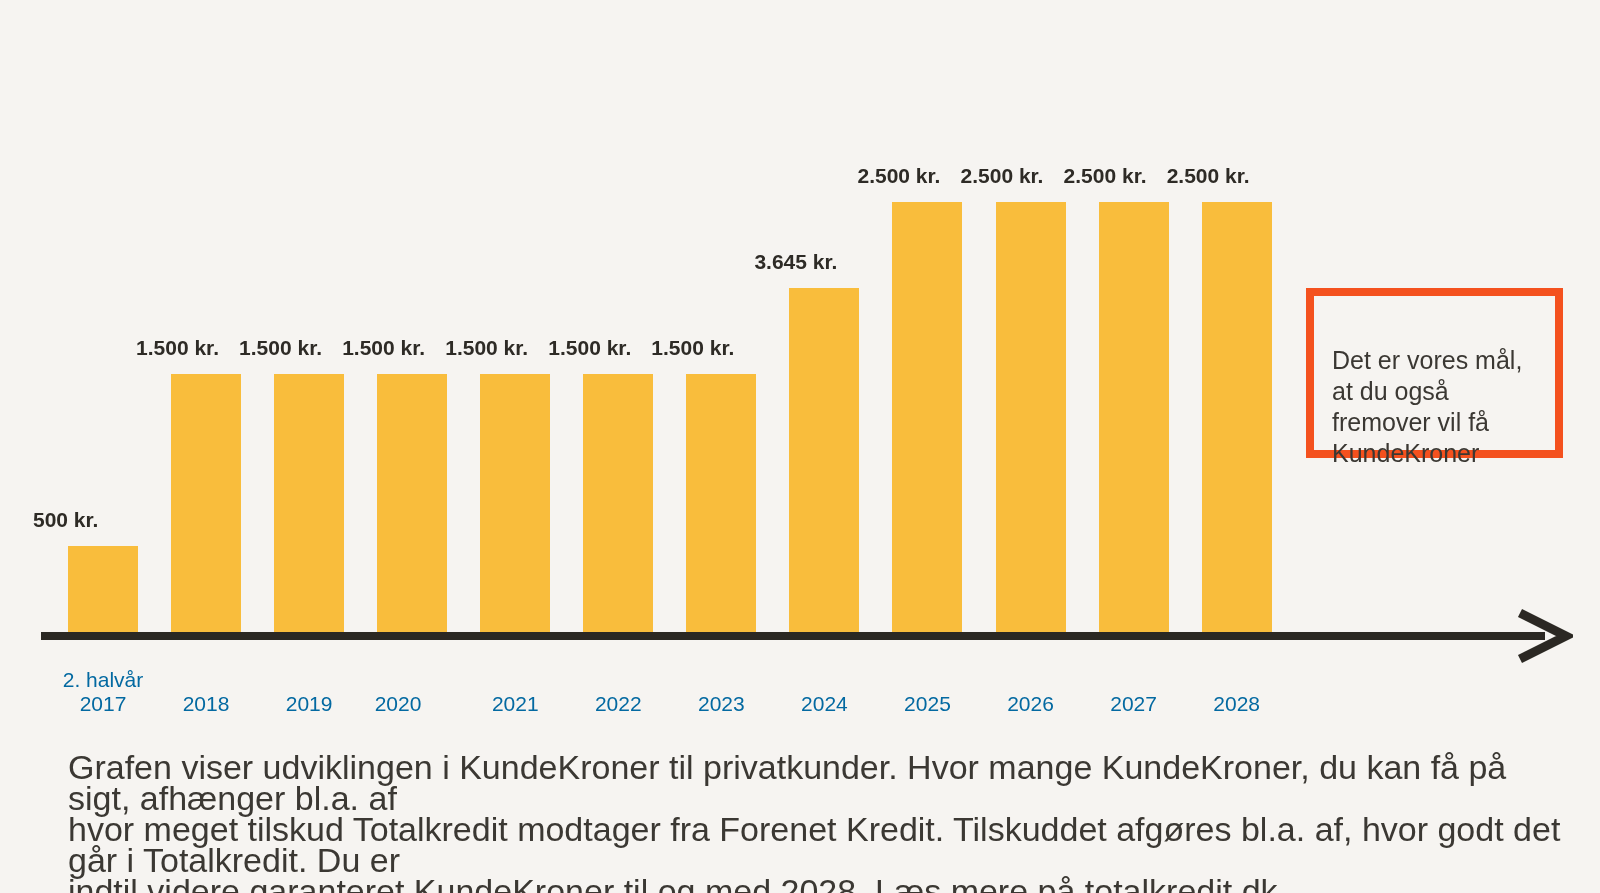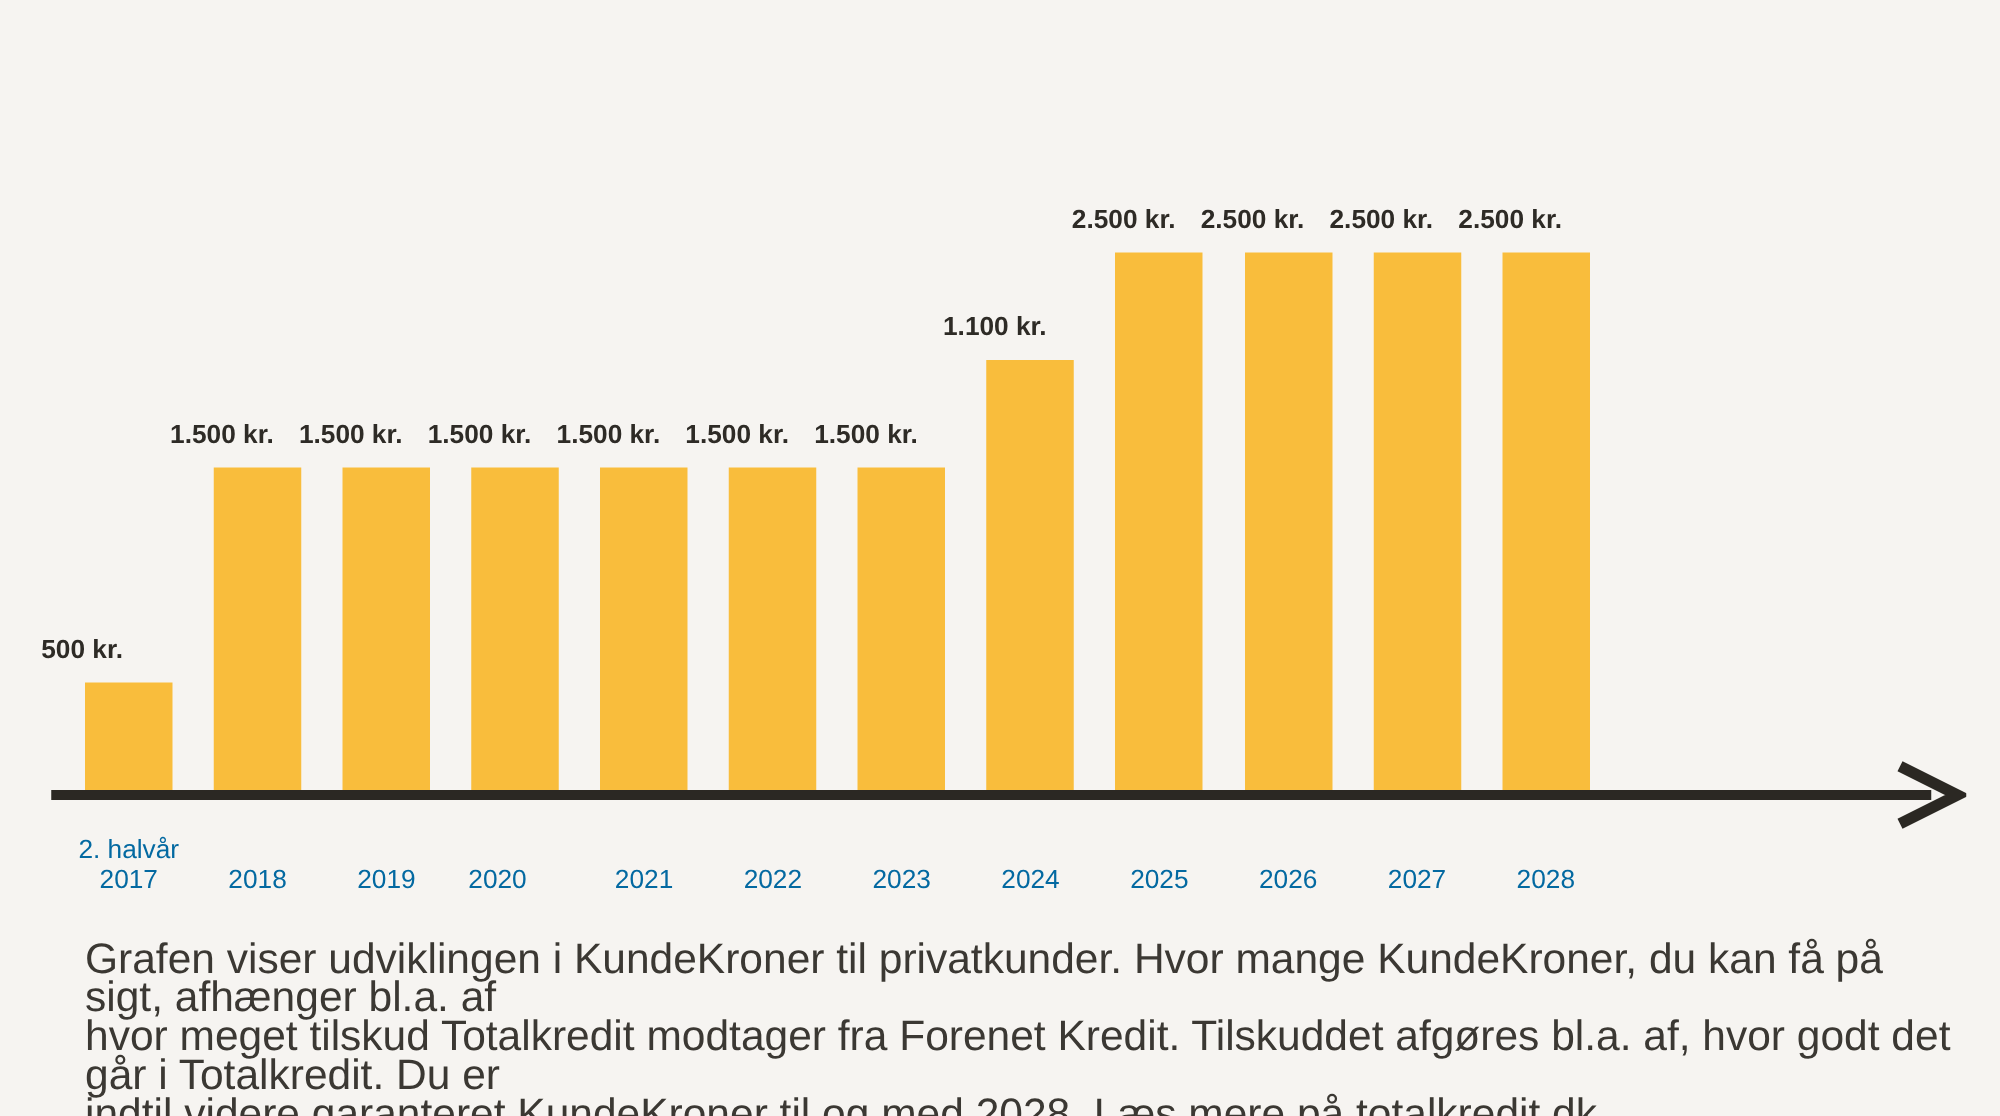--- a/index.html
+++ b/index.html
@@ -123,7 +123,7 @@
       <div class="val-label" style="left: 651.36px; bottom: 533px;">1.500 kr.</div>
       <div class="cat-label" style="left: 651.36px;">2023</div>
       <div class="bar" style="left: 789.42px; width: 70px; height: 344px; bottom: 261px;"></div>
-      <div class="val-label" style="left: 754.42px; bottom: 619px;">1.100 kr.</div>
+      <div class="val-label" style="left: 754.42px; bottom: 619px;">3.645 kr.</div>
       <div class="cat-label" style="left: 754.42px;">2024</div>
       <div class="bar" style="left: 892.48px; width: 70px; height: 430px; bottom: 261px;"></div>
       <div class="val-label" style="left: 857.48px; bottom: 705px;">2.500 kr.</div>

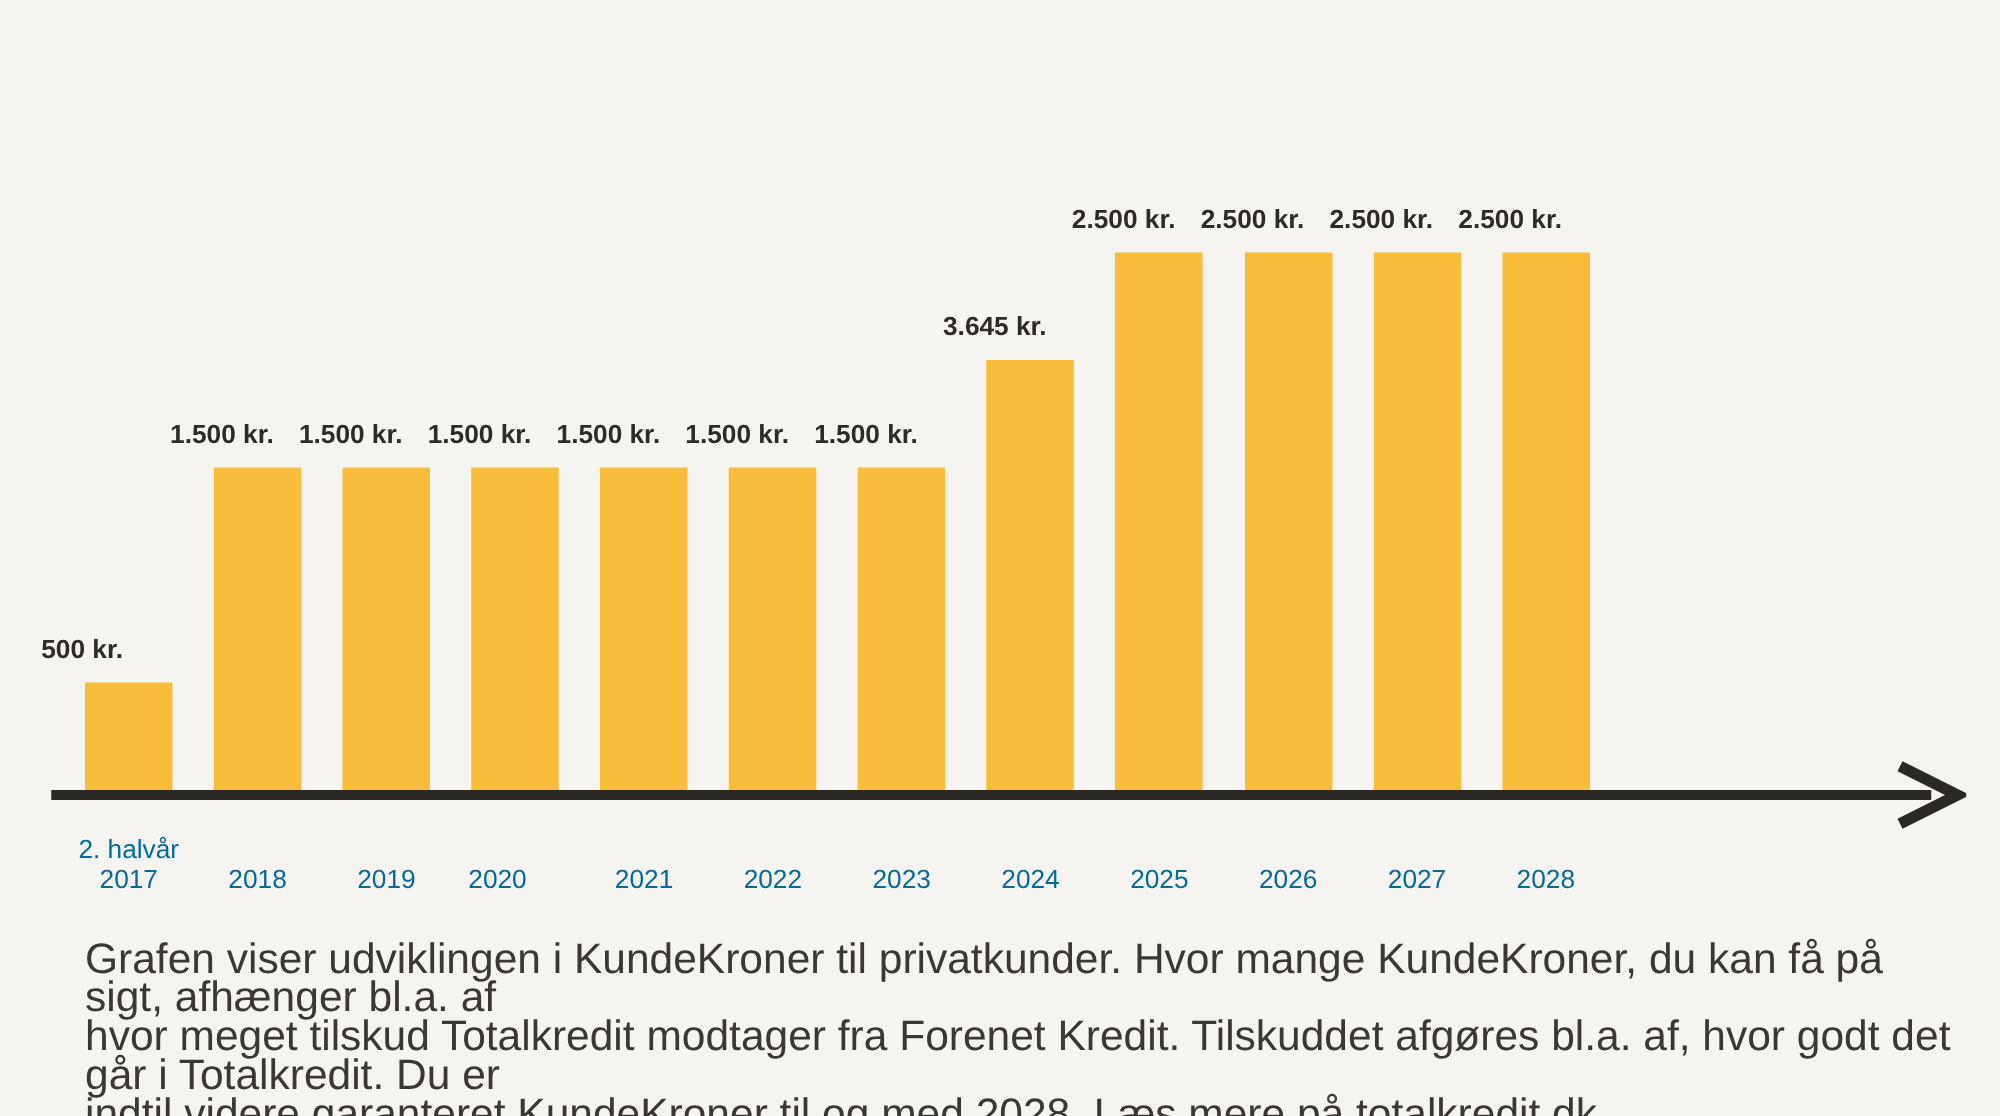--- a/index.html
+++ b/index.html
@@ -145,6 +145,12 @@
     <polyline points="7,7 53,30 7,53" fill="none" stroke="#2B2823" stroke-width="9" stroke-linejoin="miter"></polyline>
   </svg>
 
+  <div class="goal-box">
+    <span>Det er vores mål,
+at du også
+fremover vil få
+KundeKroner</span>
+  </div>
 
   <p class="footer-note">Grafen viser udviklingen i KundeKroner til privatkunder. Hvor mange KundeKroner, du kan få på sigt, afhænger bl.a. af
 hvor meget tilskud Totalkredit modtager fra Forenet Kredit. Tilskuddet afgøres bl.a. af, hvor godt det går i Totalkredit. Du er

